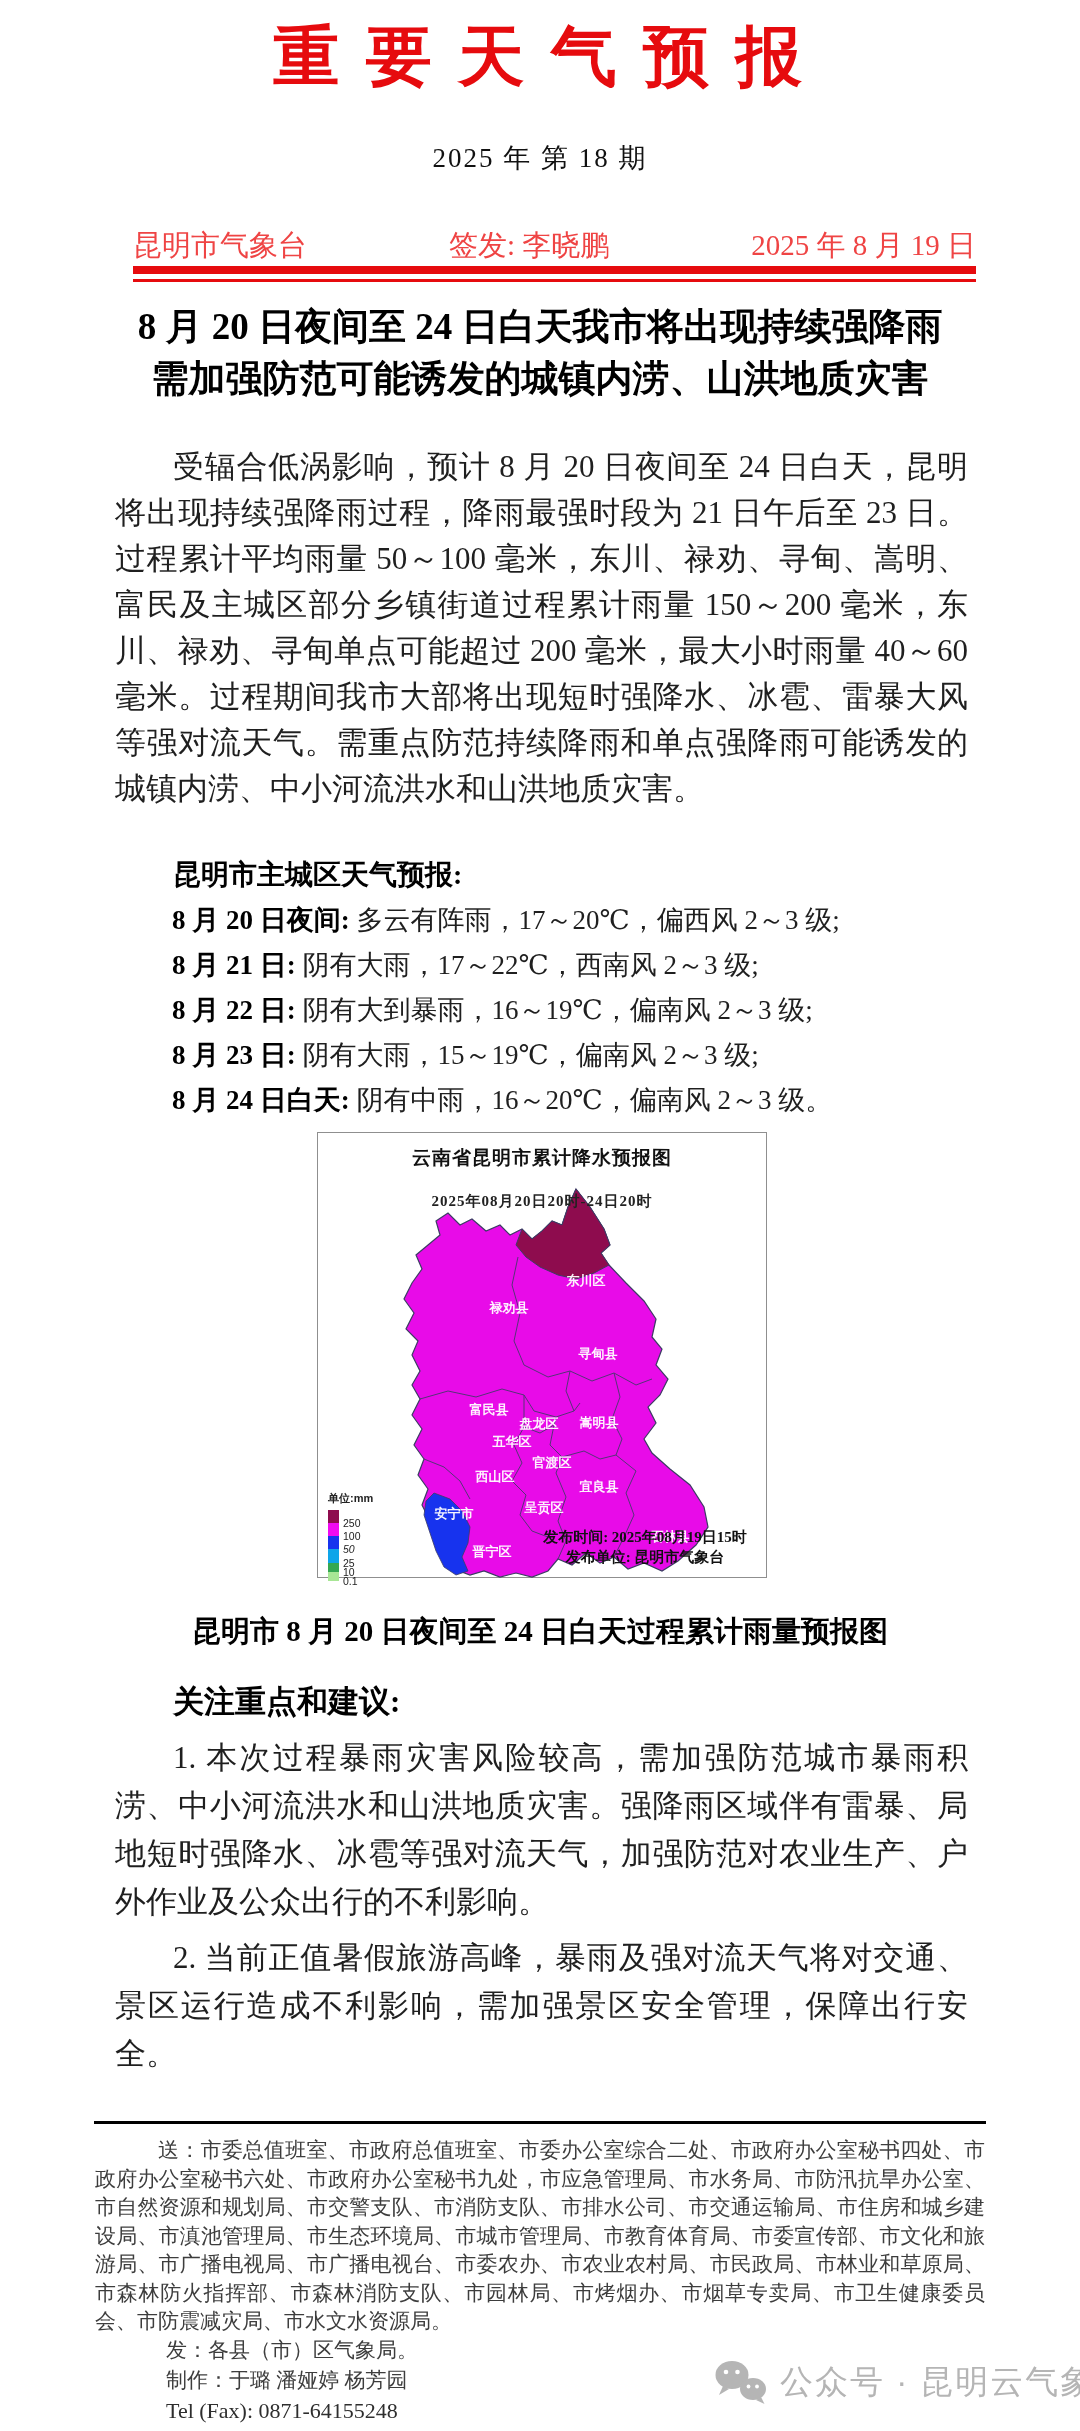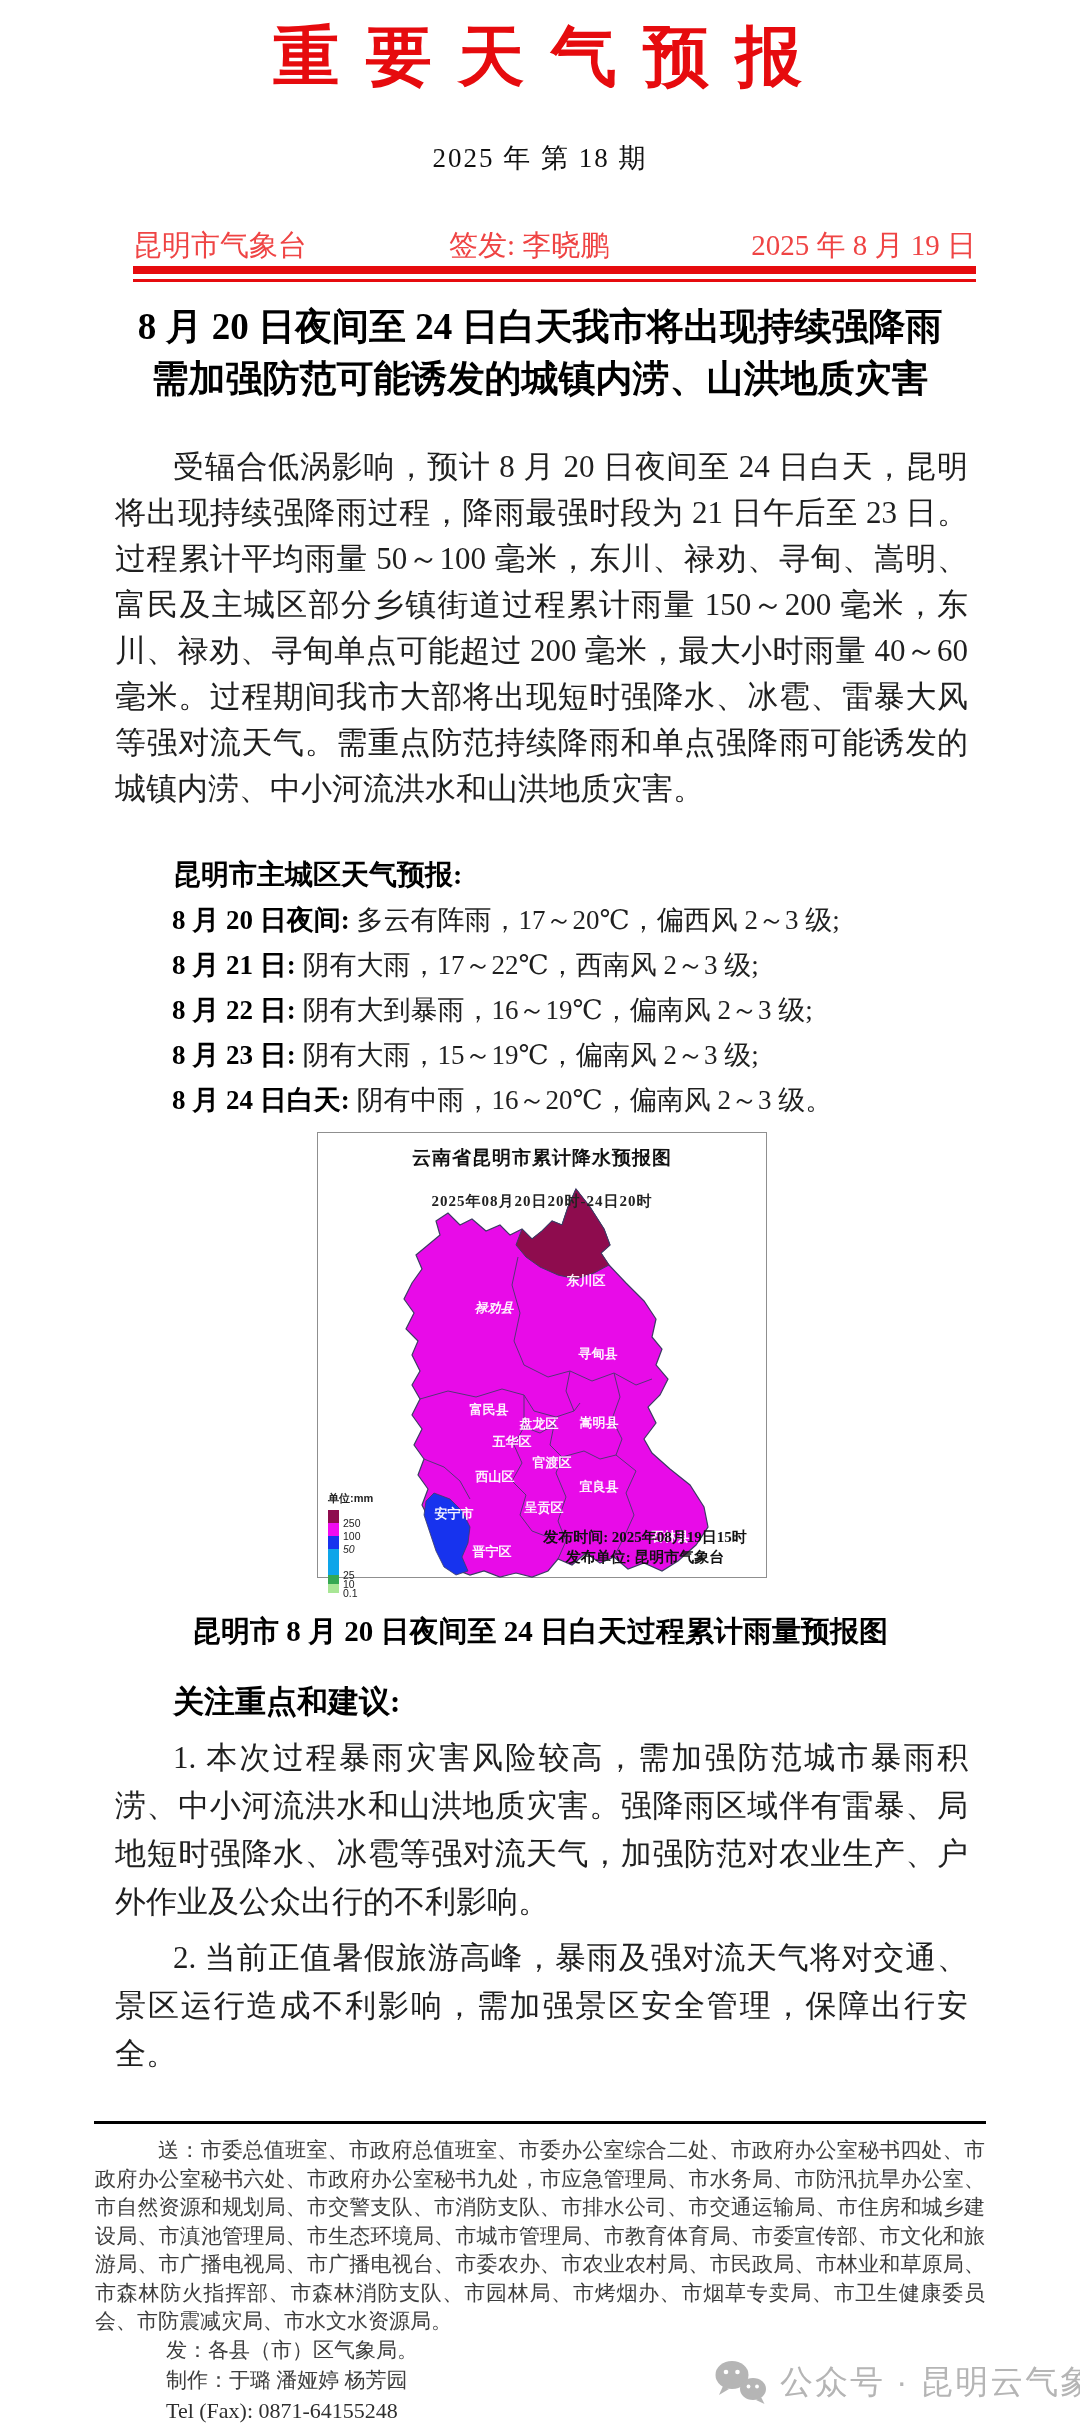--- a/index.html
+++ b/index.html
@@ -167,7 +167,7 @@
 
     <div class="abs" id="district-layer" style="left:0;top:0;width:450px;height:446px;">
         <span class="district" style="left: 268px; top: 148px;">东川区</span>
-        <span class="district" style="left: 176px; top: 175px; font-style: italic;">禄劝县</span>
+        <span class="district" style="left: 191px; top: 175px;">禄劝县</span>
         <span class="district" style="left: 280px; top: 221px;">寻甸县</span>
         <span class="district" style="left: 171px; top: 277px;">富民县</span>
         <span class="district" style="left: 221px; top: 291px;">盘龙区</span>

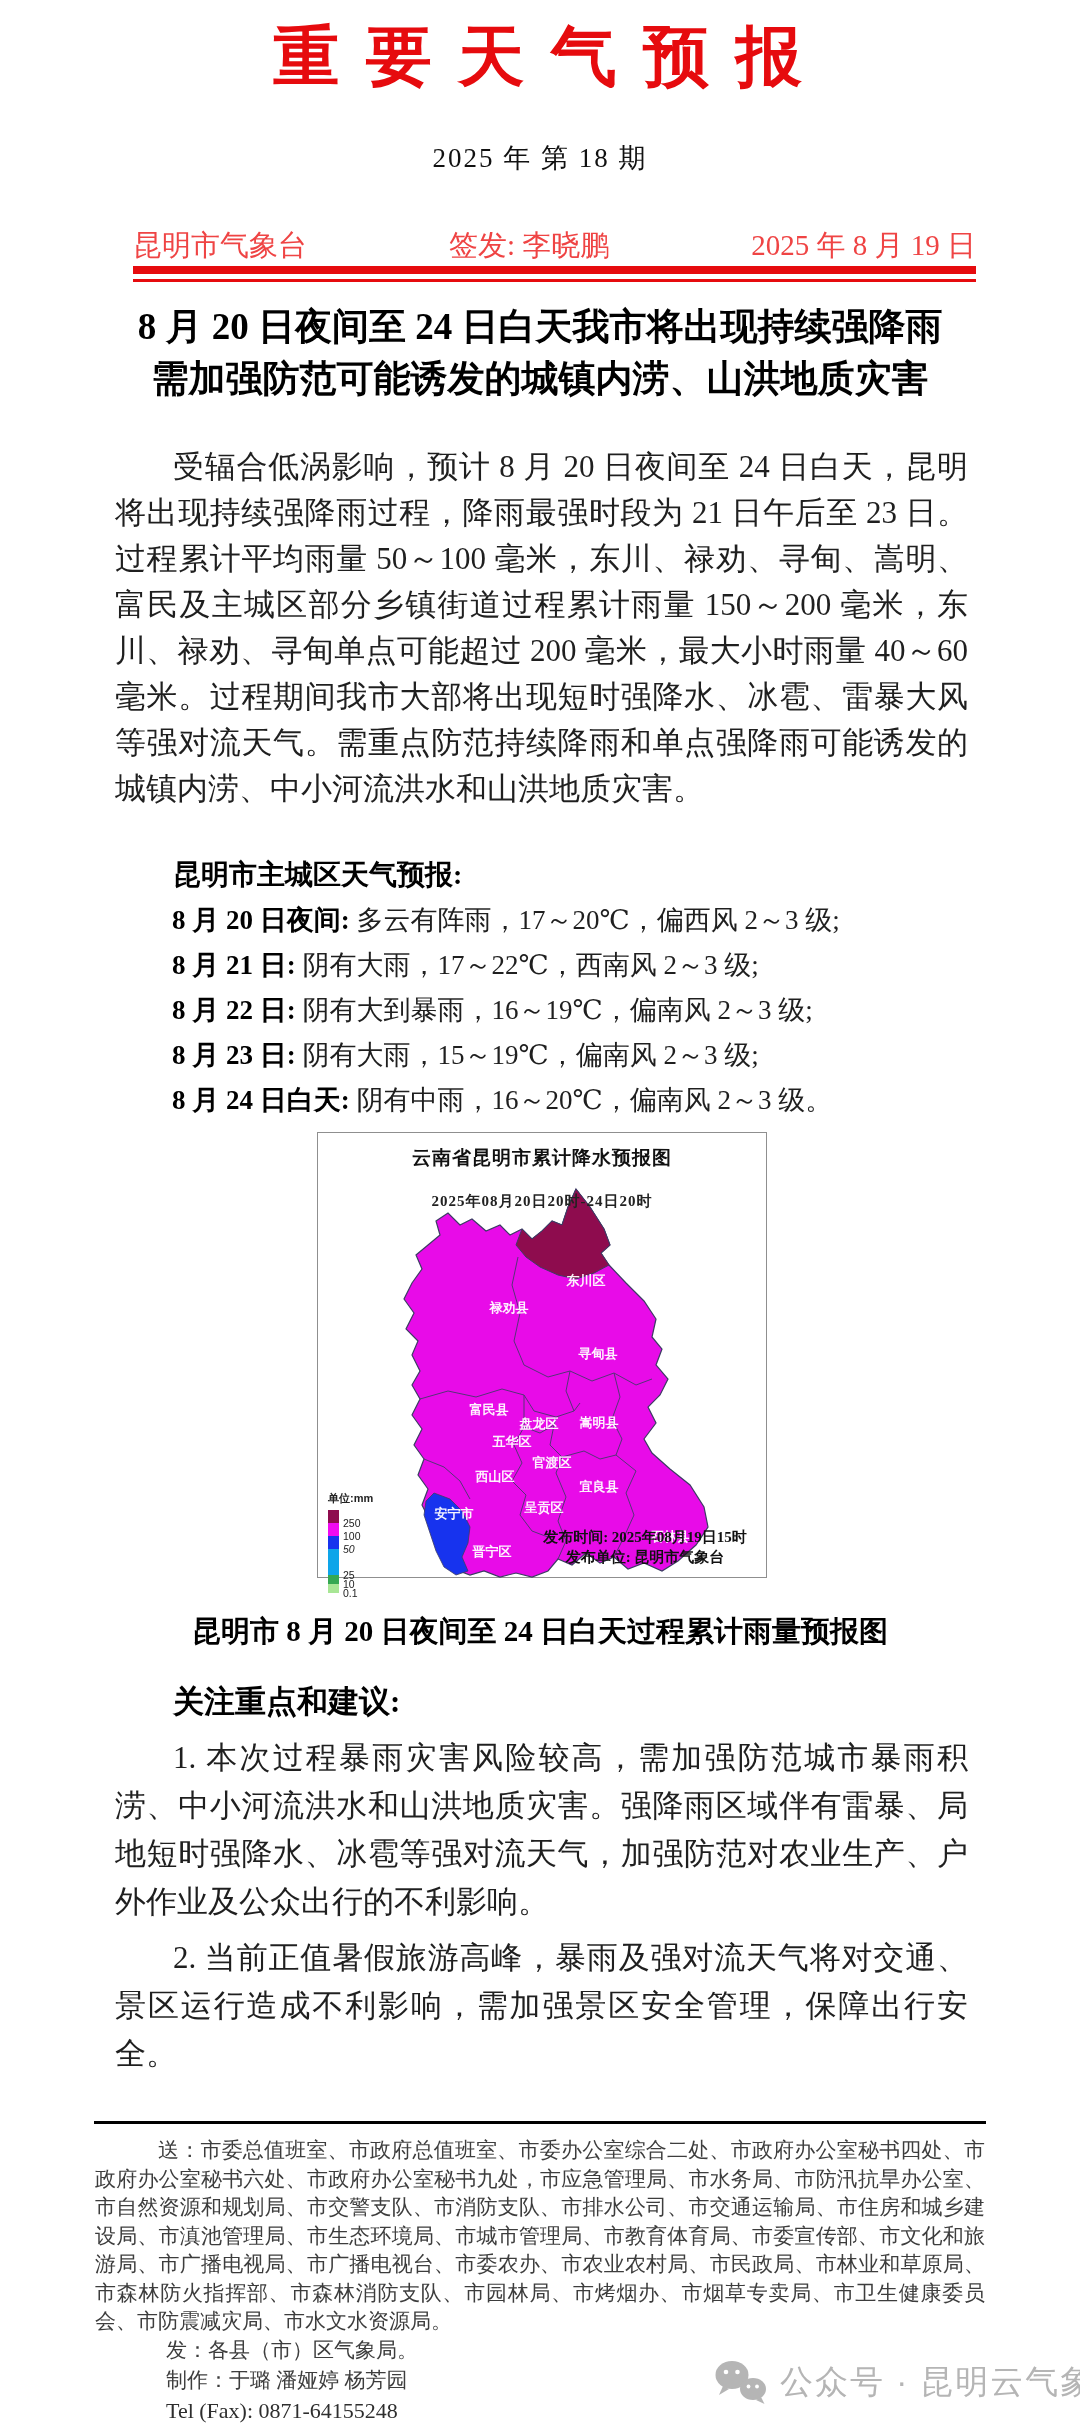--- a/index.html
+++ b/index.html
@@ -194,7 +194,7 @@
           <div class="lg-seg" style="height: 13px; background: rgb(23, 51, 238); font-style: italic;">
             <span class="lg-label">50</span>
           </div>
-          <div class="lg-seg" style="height: 26px; background: #0ea5e9;">
+          <div class="lg-seg" style="height: 14px; background: #0ea5e9;">
             <span class="lg-label">25</span>
           </div>
           <div class="lg-seg" style="height: 9px; background: rgb(53, 168, 82);">

